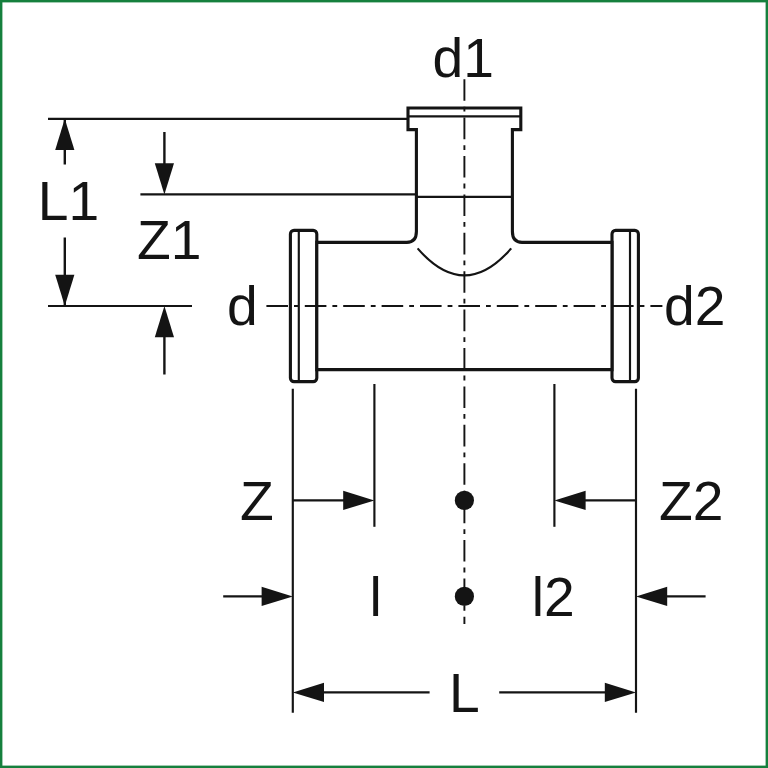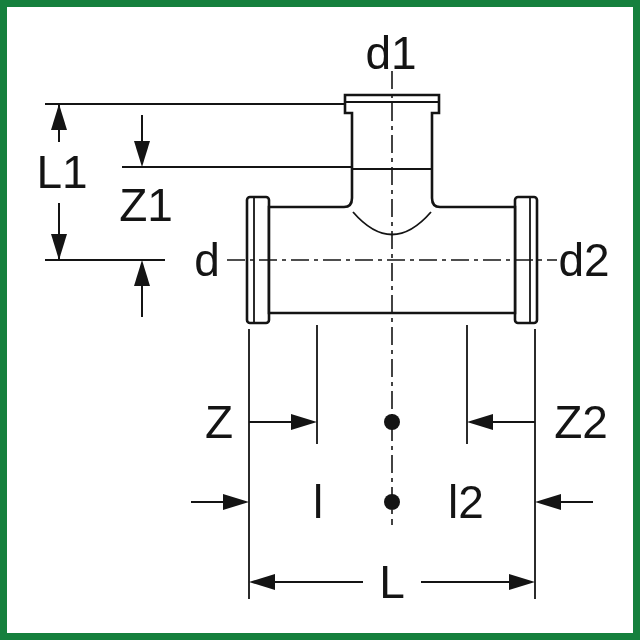--- a/index.html
+++ b/index.html
@@ -12,7 +12,7 @@
     width: 640px;
     height: 640px;
     background: #ffffff;
-    border: 7px solid #15803d;
+    border: 2px solid #15803d;
     box-sizing: border-box;
     overflow: hidden;
   }

